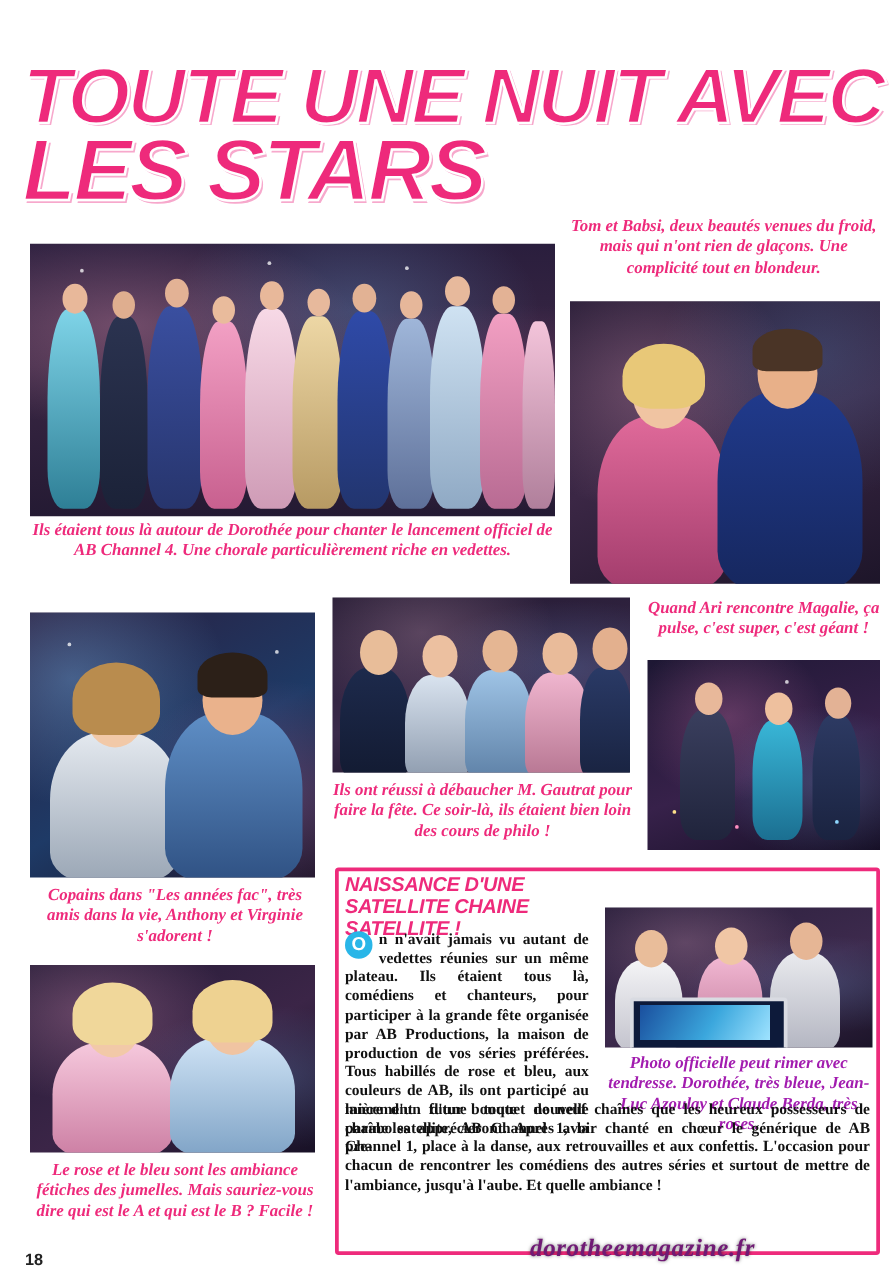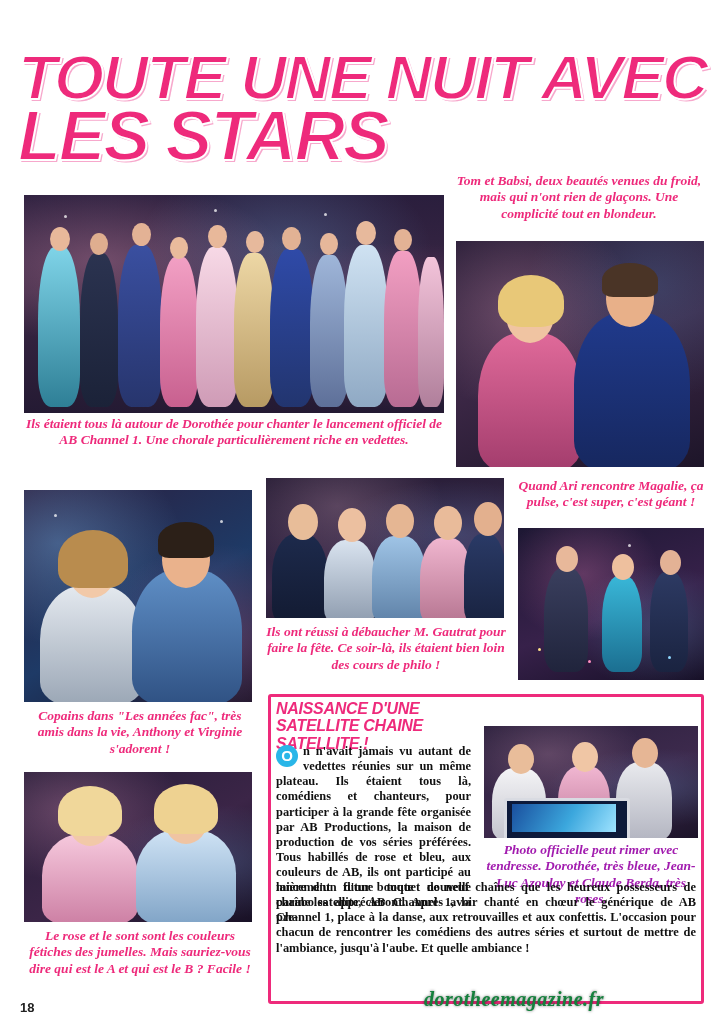--- a/index.html
+++ b/index.html
@@ -166,7 +166,7 @@
     <div class="spark" style="left:300px;top:18px;"></div>
   </div>
 
-  <div class="cap" style="left:26px;top:416px;width:416px;">Ils étaient tous là autour de Dorothée pour chanter le lancement officiel de AB Channel 1. Une chorale particulièrement riche en vedettes.</div>
+  <div class="cap" style="left:26px;top:416px;width:416px;">Ils étaient tous là autour de Dorothée pour chanter le lancement officiel de AB Channel 4. Une chorale particulièrement riche en vedettes.</div>
 
   <div class="cap" style="left:454px;top:173px;width:250px;font-style:italic;">Tom et Babsi, deux beautés venues du froid, mais qui n'ont rien de glaçons. Une complicité tout en blondeur.</div>
 

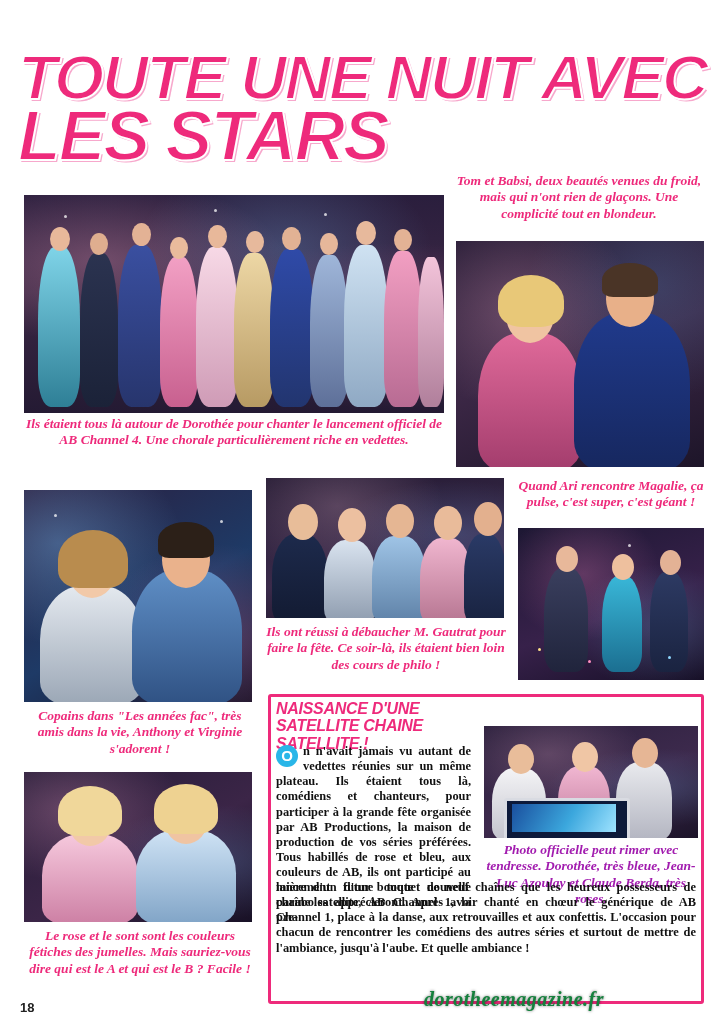--- a/index.html
+++ b/index.html
@@ -251,7 +251,7 @@
     <div class="head" style="left:130px;top:12px;width:64px;height:50px;background:#eed291;border-radius:50% 50% 32% 32%;"></div>
   </div>
 
-  <div class="cap" style="left:24px;top:928px;width:232px;">Le rose et le sont sont les couleurs fétiches des jumelles. Mais sauriez-vous dire qui est le A et qui est le B ? Facile !</div>
+  <div class="cap" style="left:24px;top:928px;width:232px;">Le rose et le bleu sont les ambiance fétiches des jumelles. Mais sauriez-vous dire qui est le A et qui est le B ? Facile !</div>
 
   <div class="artbox"></div>
 

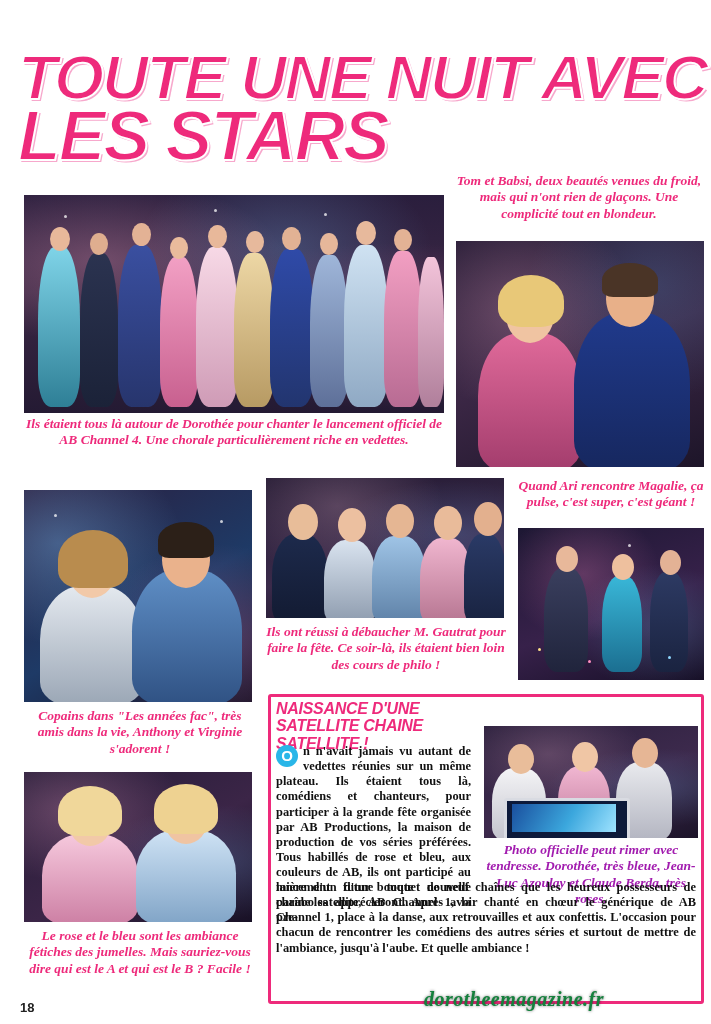--- a/index.html
+++ b/index.html
@@ -113,7 +113,7 @@
     font-family:"Liberation Serif", serif;
     font-style:italic;font-weight:bold;
     font-size:20px;
-    color:#15803d;
+    color:#701a75;
     text-shadow:0 0 3px rgba(0,0,0,.55);
     letter-spacing:0.5px;
   }

